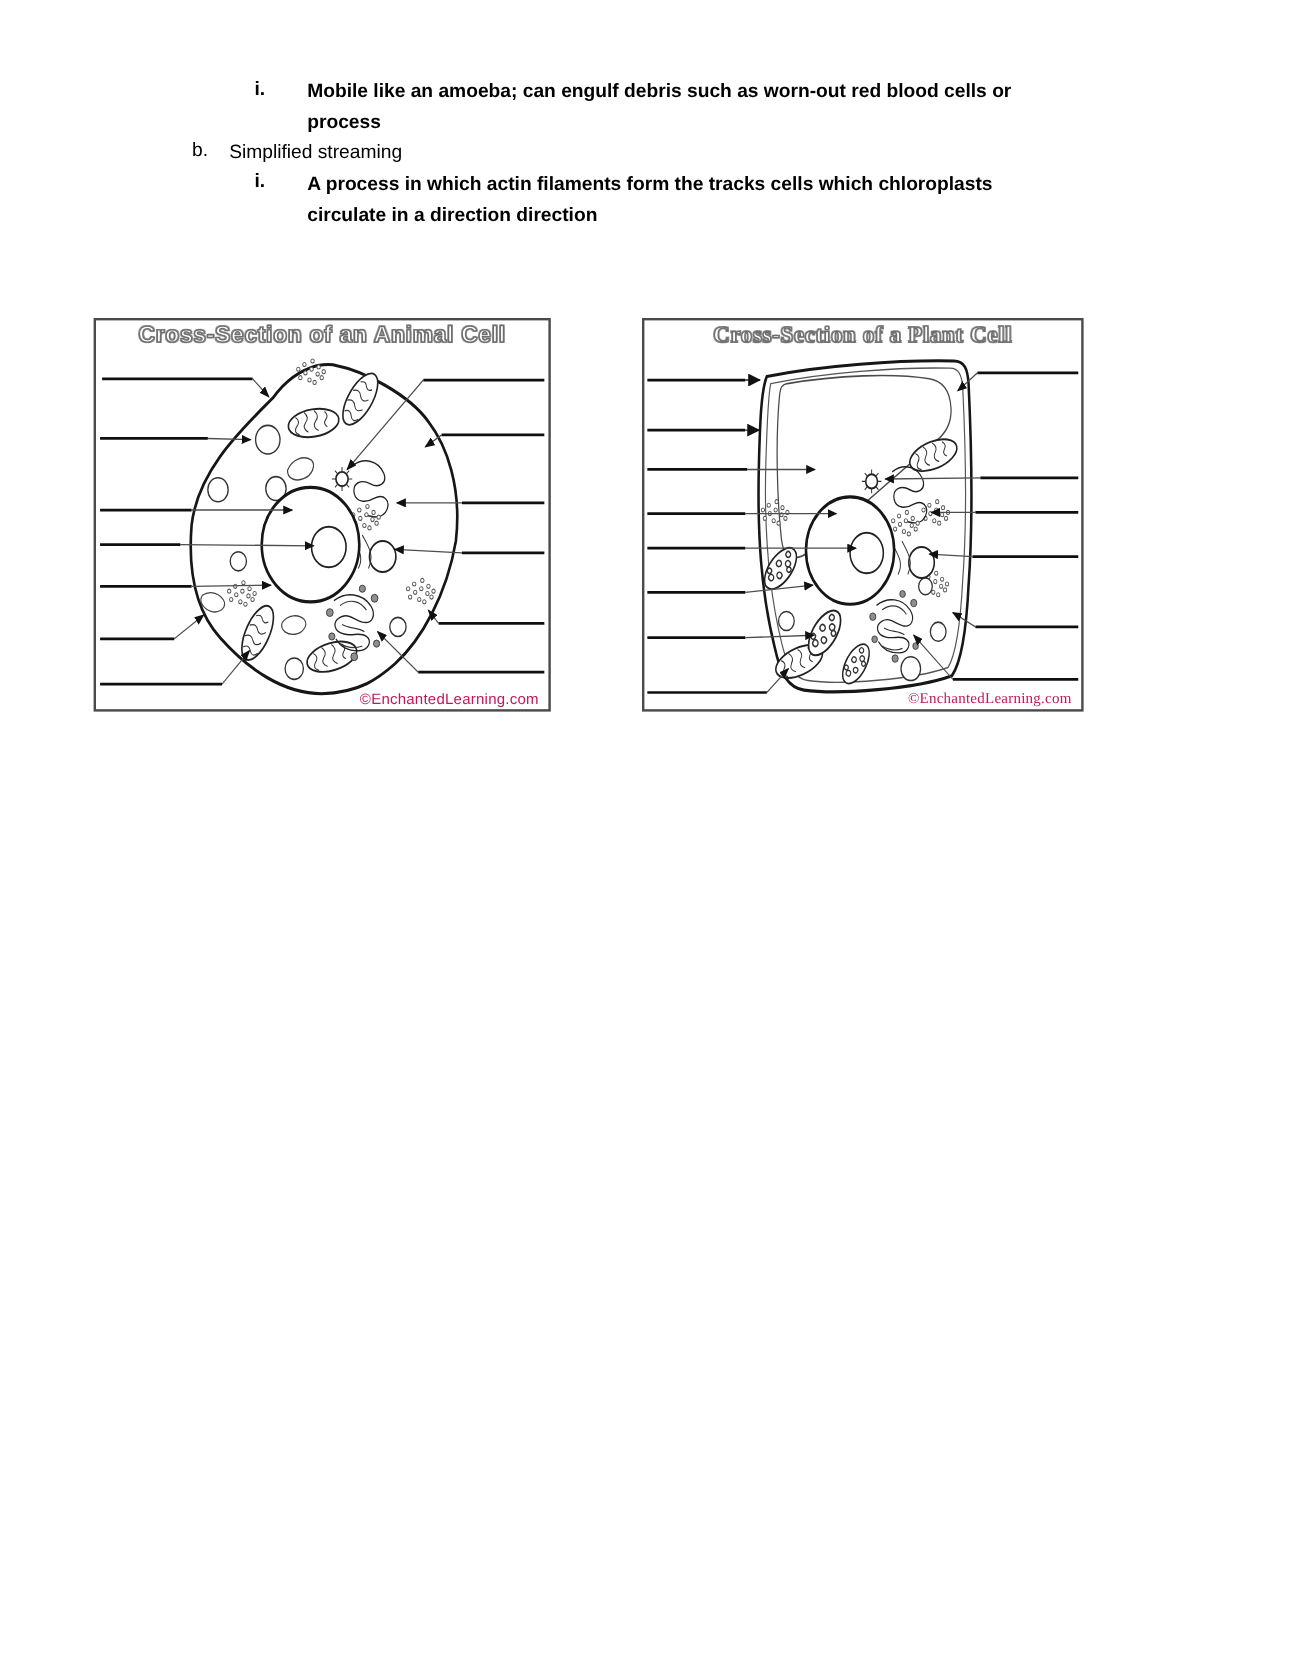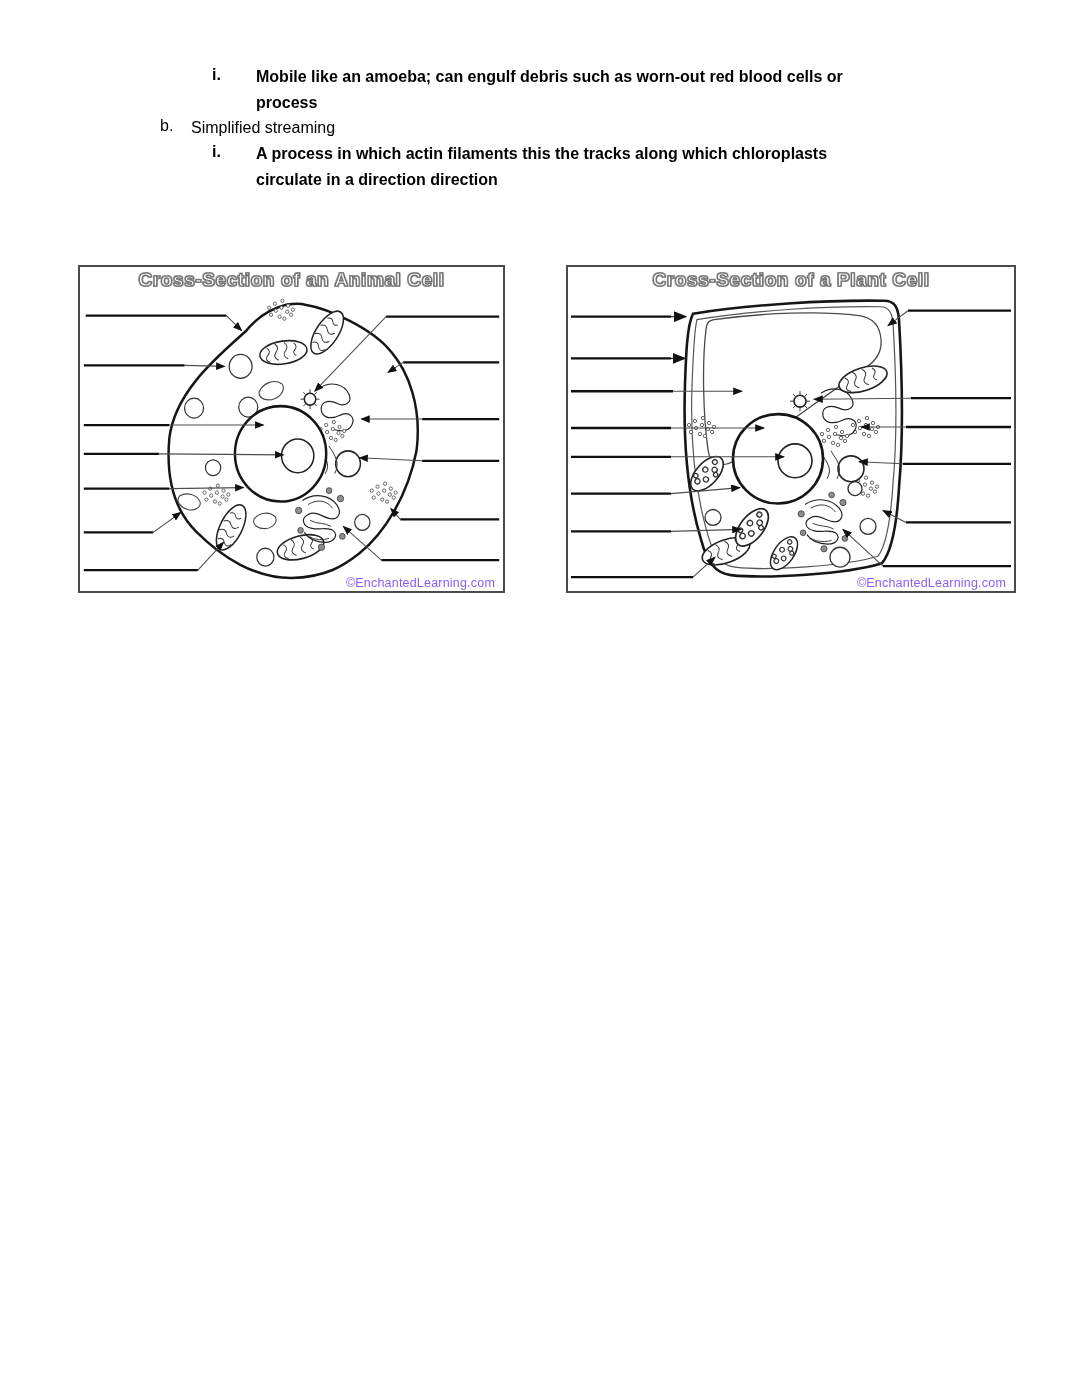--- a/index.html
+++ b/index.html
@@ -60,7 +60,7 @@
   <span class="tline" style="left:191px;top:117px">Simplified streaming</span>
 
   <span class="marker bold" style="left:212px;top:143px">i.</span>
-  <span class="tline bold" style="left:256px;top:143px">A process in which actin filaments this the tracks along which chloroplasts</span>
+  <span class="tline bold" style="left:256px;top:143px">A process in which actin filaments form the tracks cells which chloroplasts</span>
   <span class="tline bold" style="left:256px;top:169px">circulate in a direction direction</span>
 
 

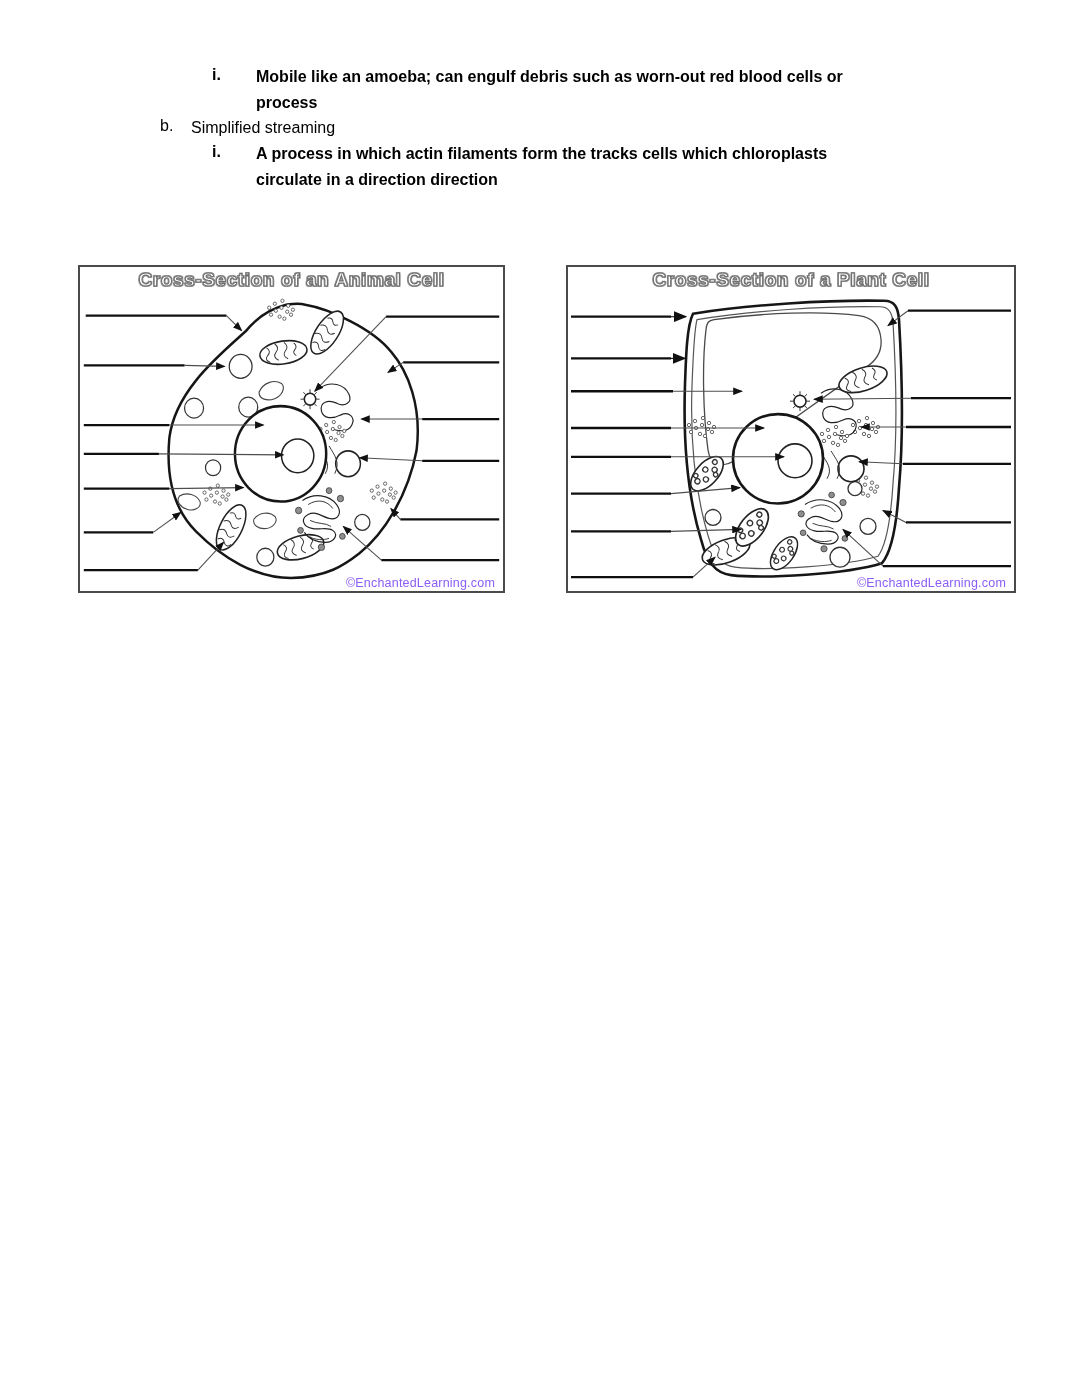--- a/index.html
+++ b/index.html
@@ -16,7 +16,7 @@
     position:absolute;top:265px;height:328px;background:#fff;
     border:2px solid #4a4a4a;box-sizing:border-box;
   }
-  #fig-animal{left:78px;width:427px;}
+  #fig-animal{left:78px;width:381px;}
   #fig-plant{left:566px;width:450px;}
   .fig-title{
     position:absolute;top:2px;left:0;right:0;text-align:center;

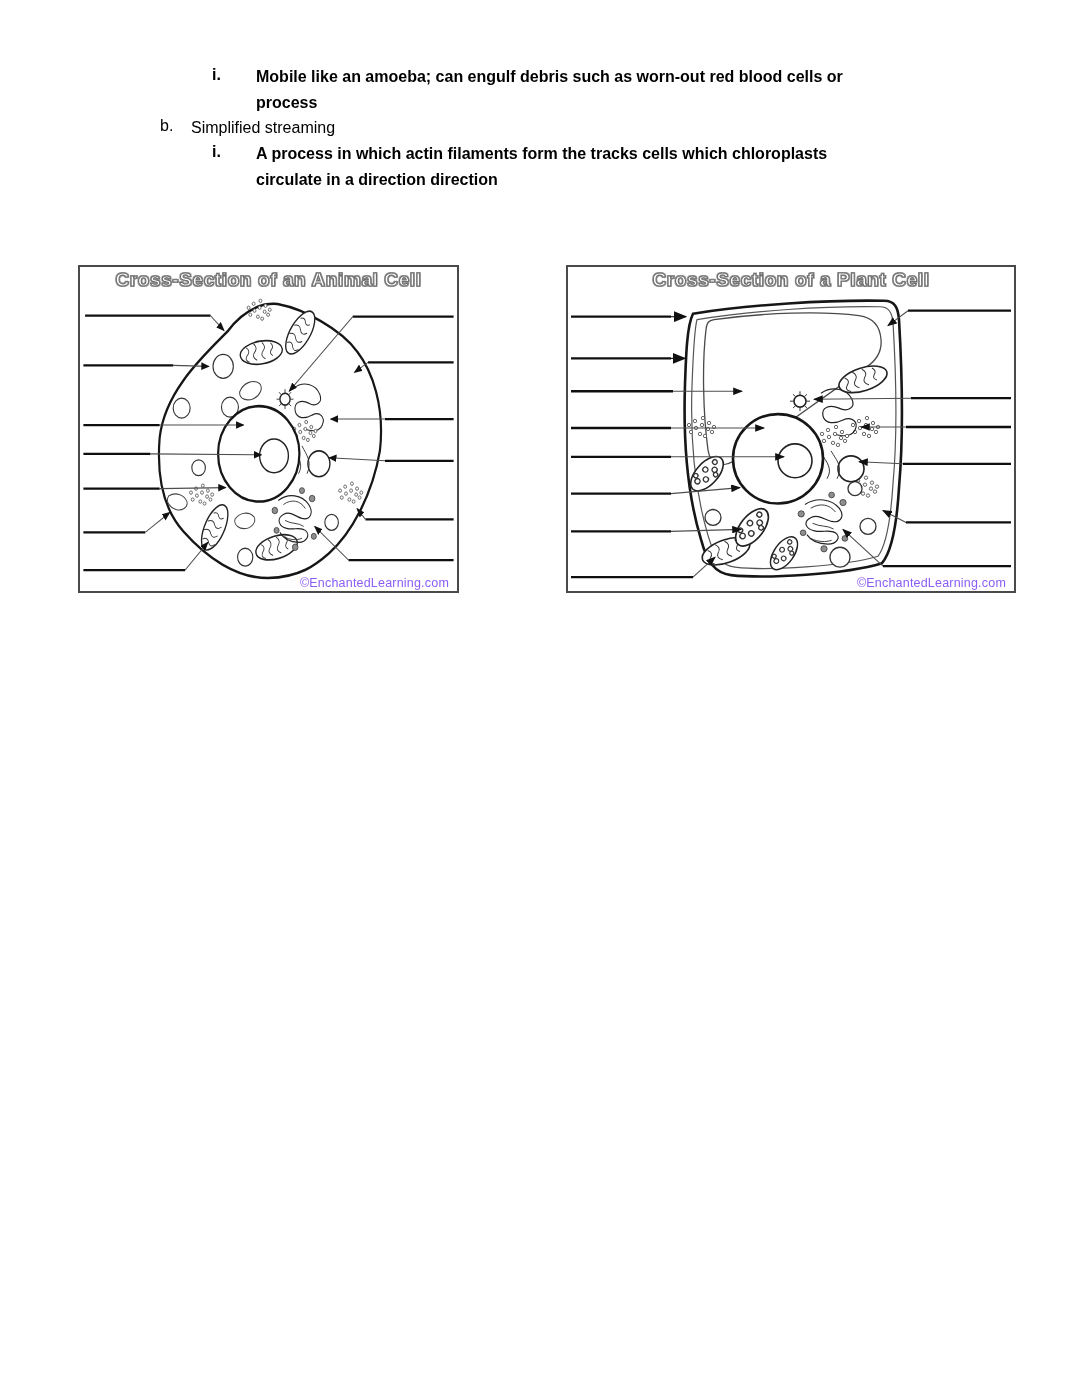--- a/index.html
+++ b/index.html
@@ -17,7 +17,7 @@
     border:2px solid #4a4a4a;box-sizing:border-box;
   }
   #fig-animal{left:78px;width:381px;}
-  #fig-plant{left:566px;width:450px;}
+  #fig-plant{left:535px;width:368px;font-family:Liberation Serif, serif;}
   .fig-title{
     position:absolute;top:2px;left:0;right:0;text-align:center;
     font-size:19px;font-weight:700;letter-spacing:0.6px;color:#fff;

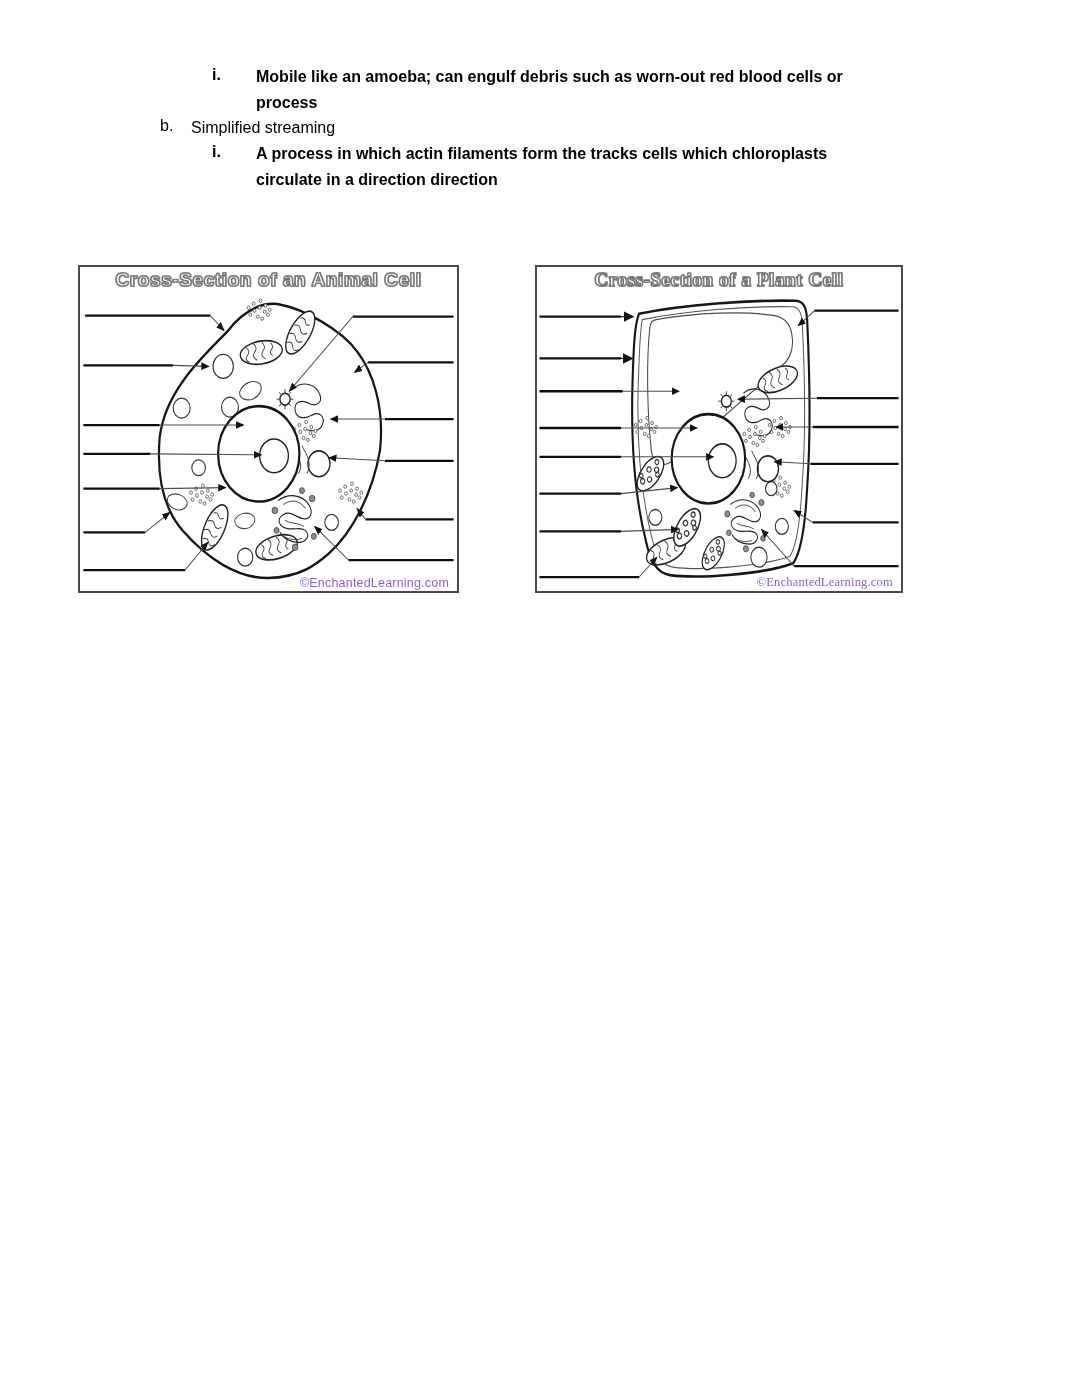--- a/index.html
+++ b/index.html
@@ -26,7 +26,7 @@
     z-index:3;
   }
   .fig-credit{
-    position:absolute;right:8px;bottom:1px;font-size:12.5px;color:#8b5cf6;
+    position:absolute;right:8px;bottom:1px;font-size:12.5px;color:#be185d;
     letter-spacing:0.2px;z-index:3;background:#fff;padding-left:3px;
   }
   svg.diagram{position:absolute;left:0;top:0;width:100%;height:100%;z-index:1;}

